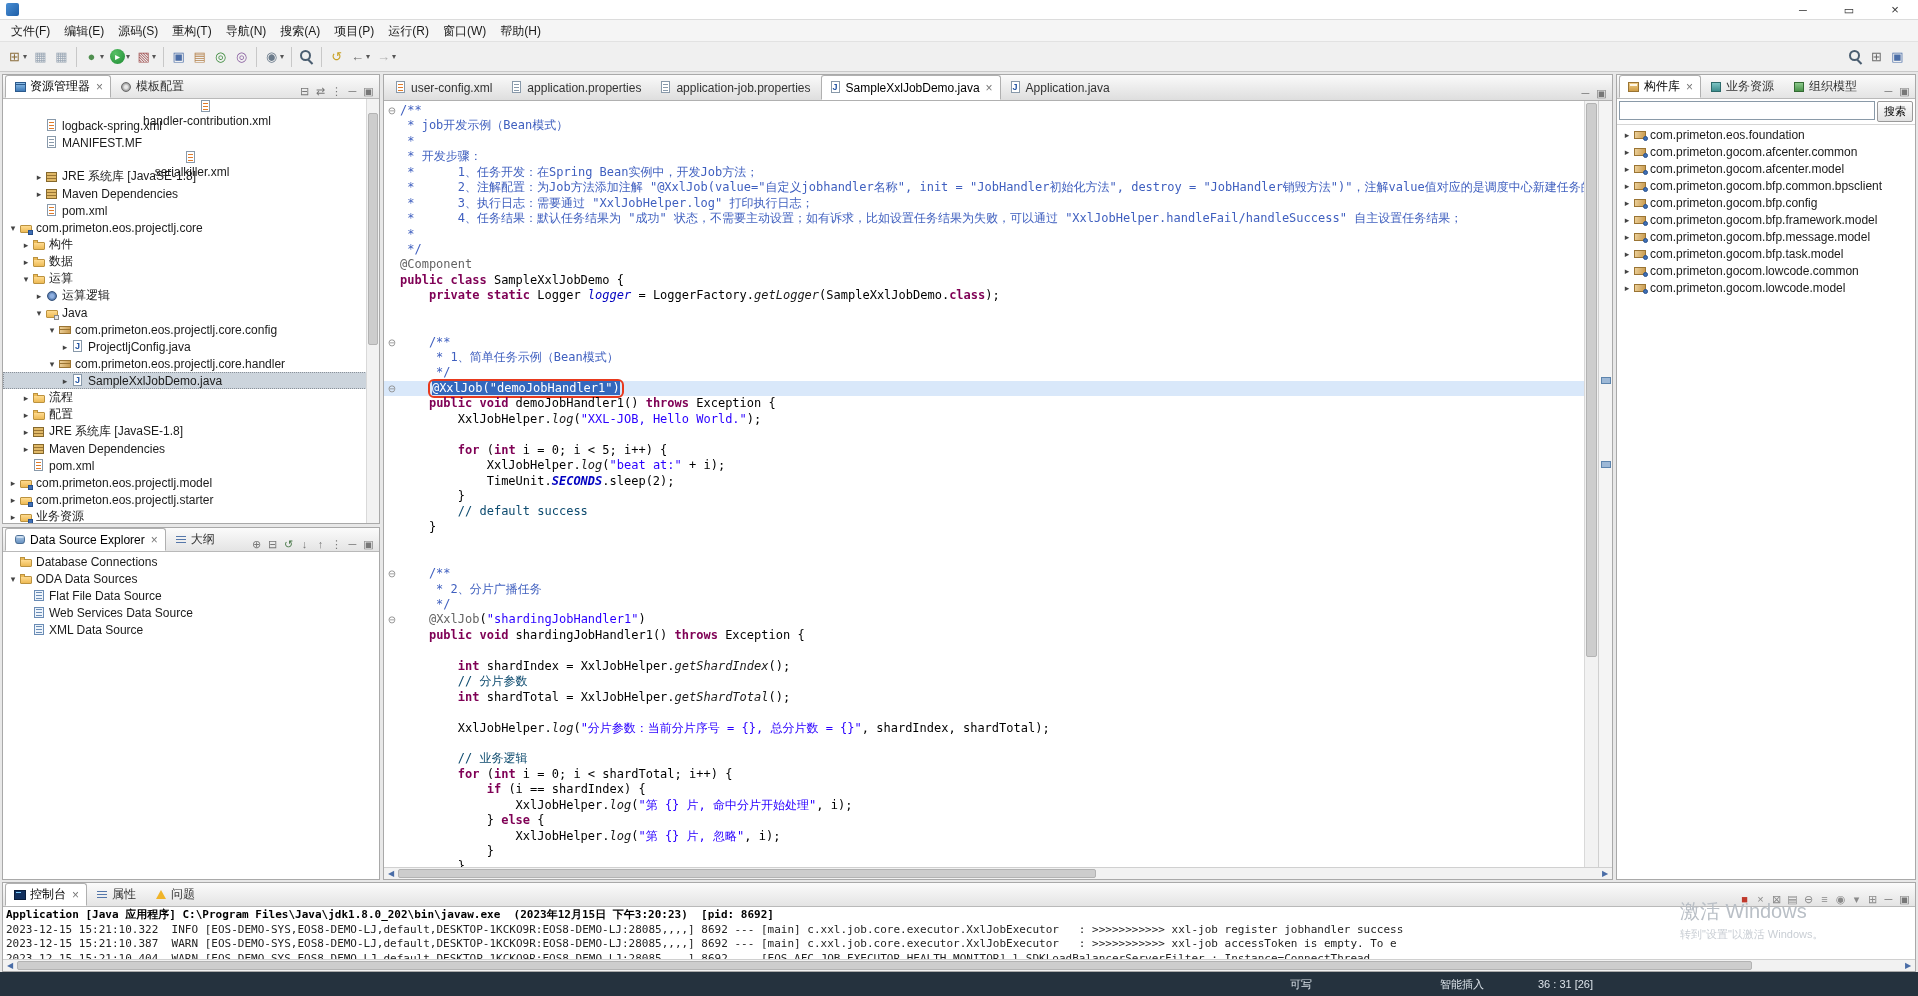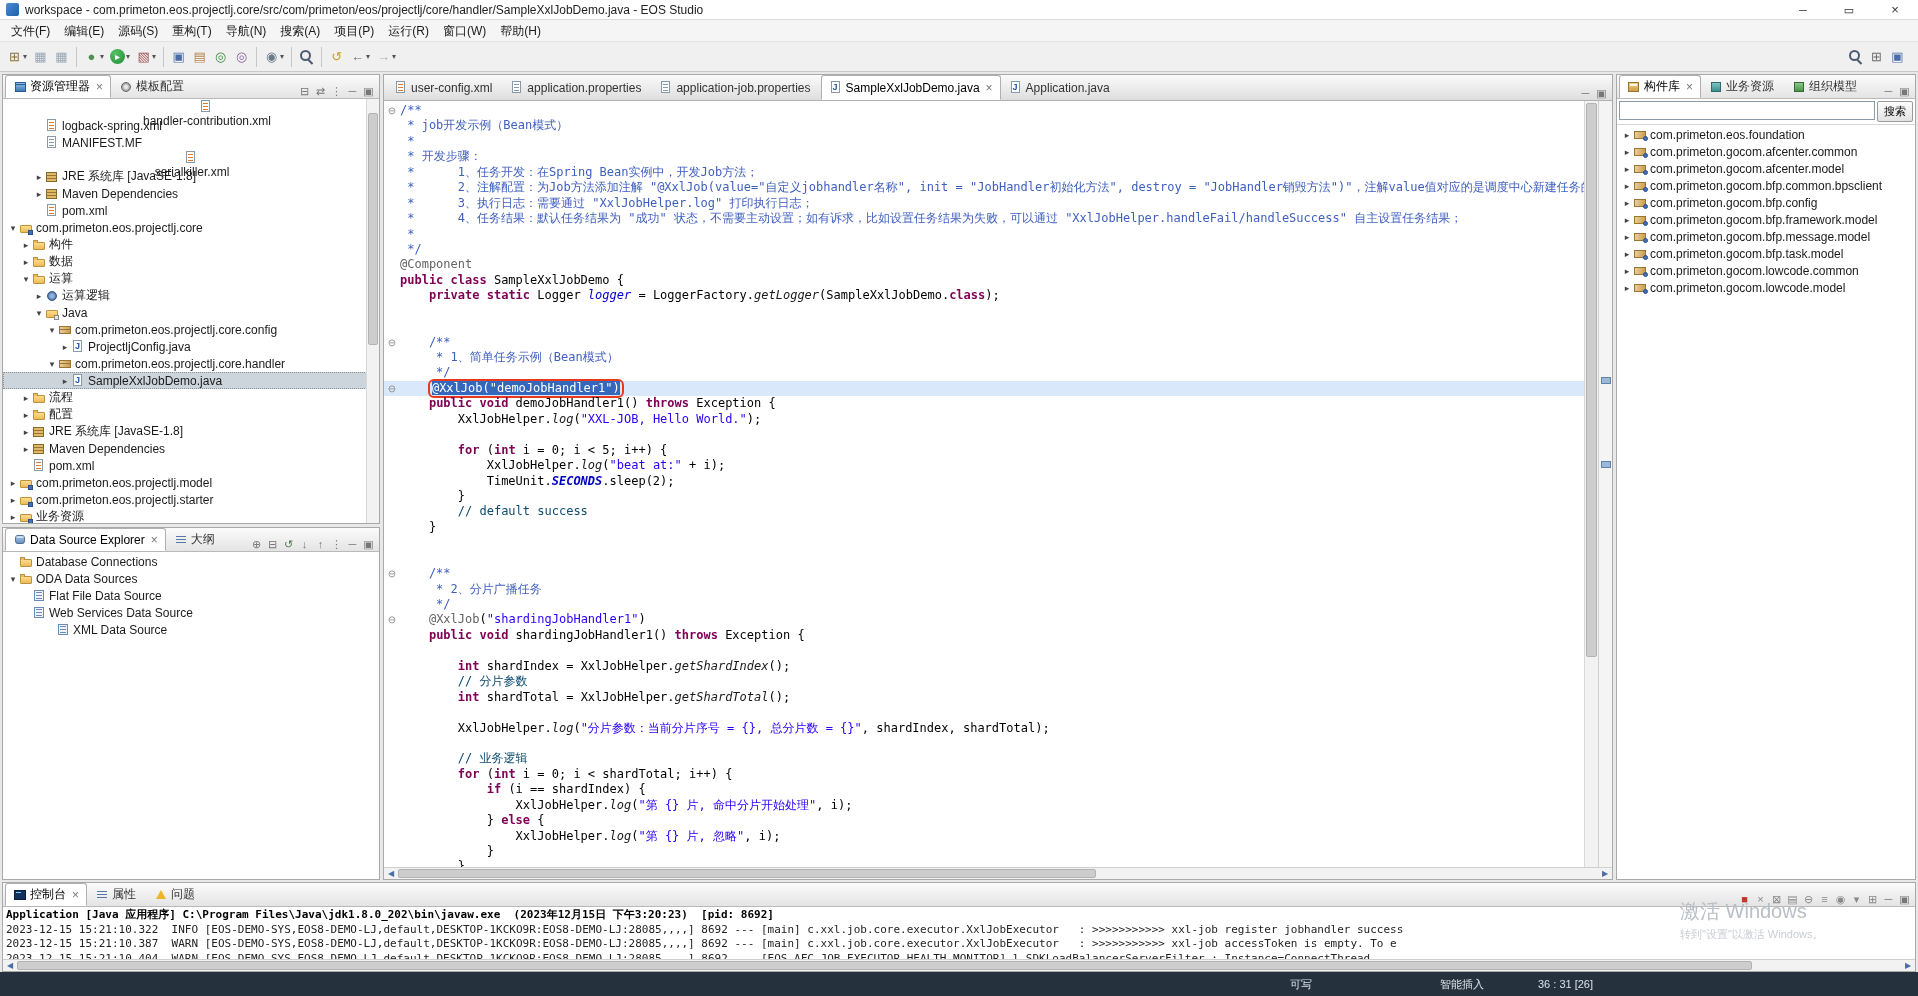--- a/index.html
+++ b/index.html
@@ -180,7 +180,6 @@
 
 <div class="titlebar">
   <span class="title-icon"></span>
-  <span class="title-text">workspace - com.primeton.eos.projectlj.core/src/com/primeton/eos/projectlj/core/handler/SampleXxlJobDemo.java - EOS Studio</span>
   <div class="win-controls">
     <span class="win-btn">─</span>
     <span class="win-btn">▭</span>

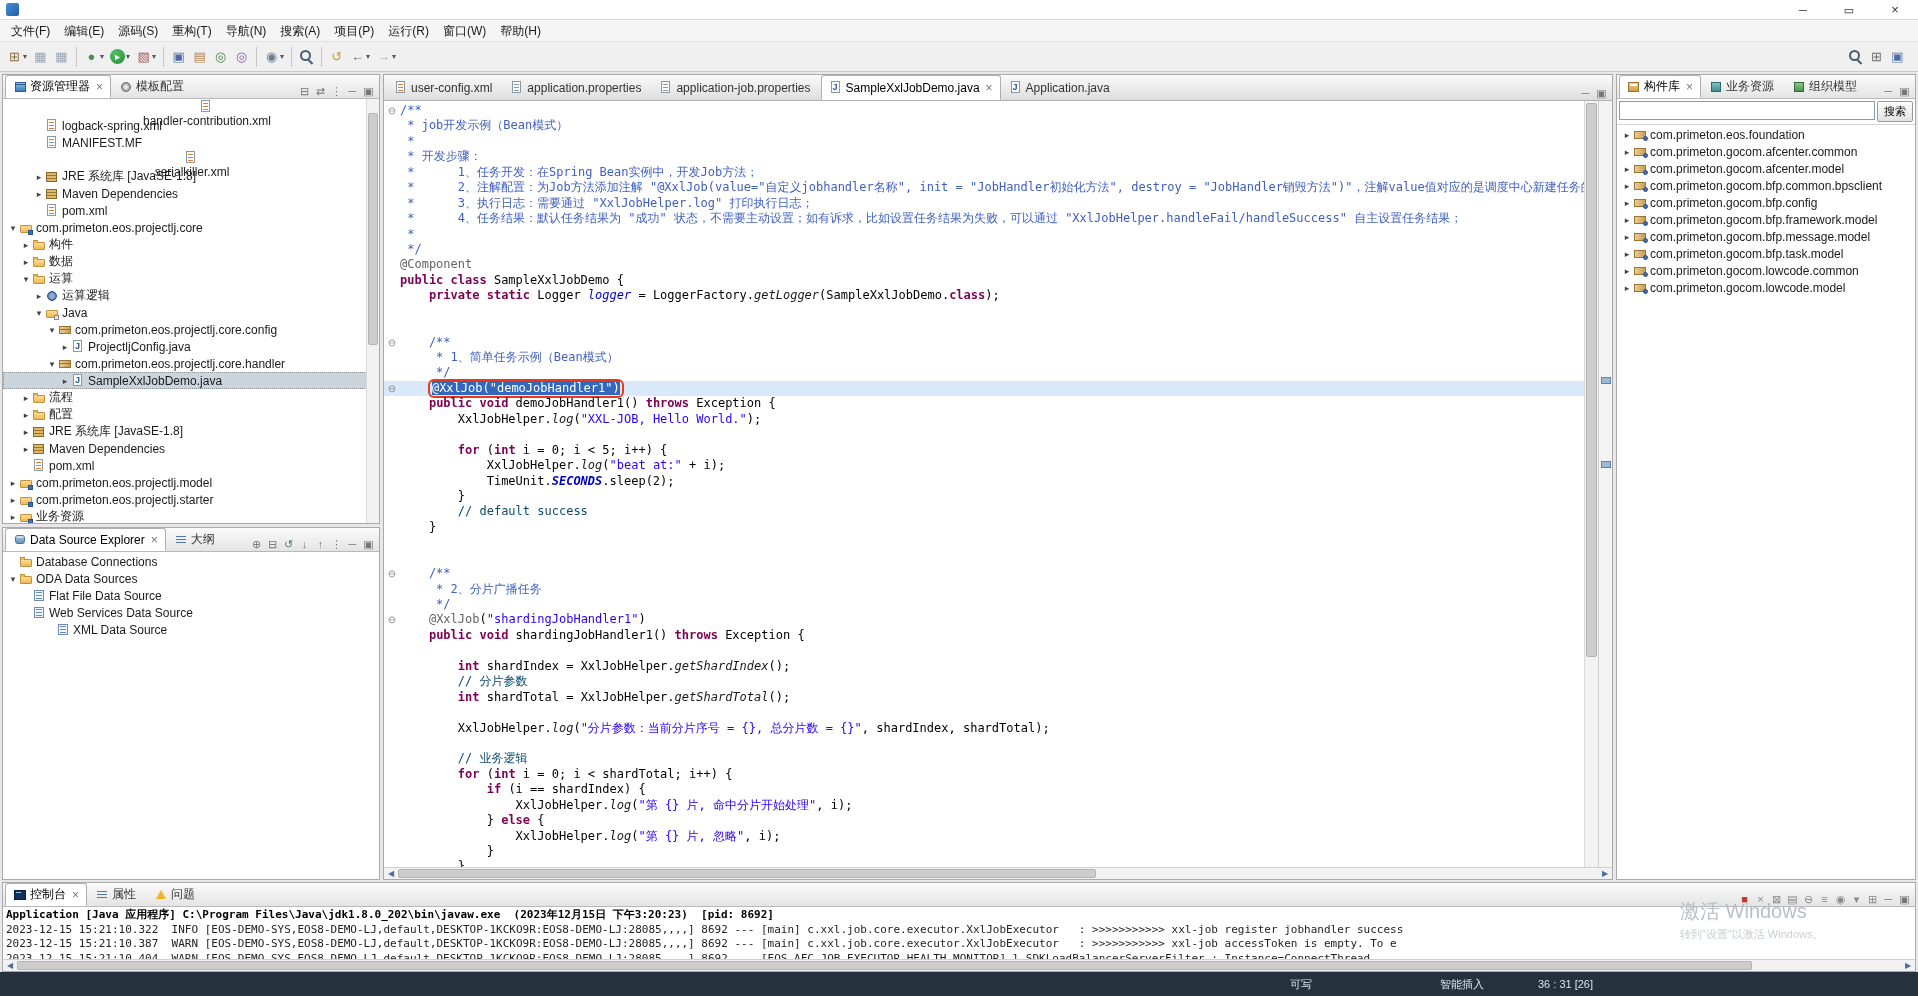--- a/index.html
+++ b/index.html
@@ -472,7 +472,7 @@
             <span class="fic ds"></span>
             <span class="tree-label">Web Services Data Source</span>
           </div>
-          <div class="tree-row" style="padding-left: 17px; margin-left: 24px;">
+          <div class="tree-row" style="padding-left: 17px;">
             <span class="tree-arrow"></span>
             <span class="fic ds"></span>
             <span class="tree-label">XML Data Source</span>

